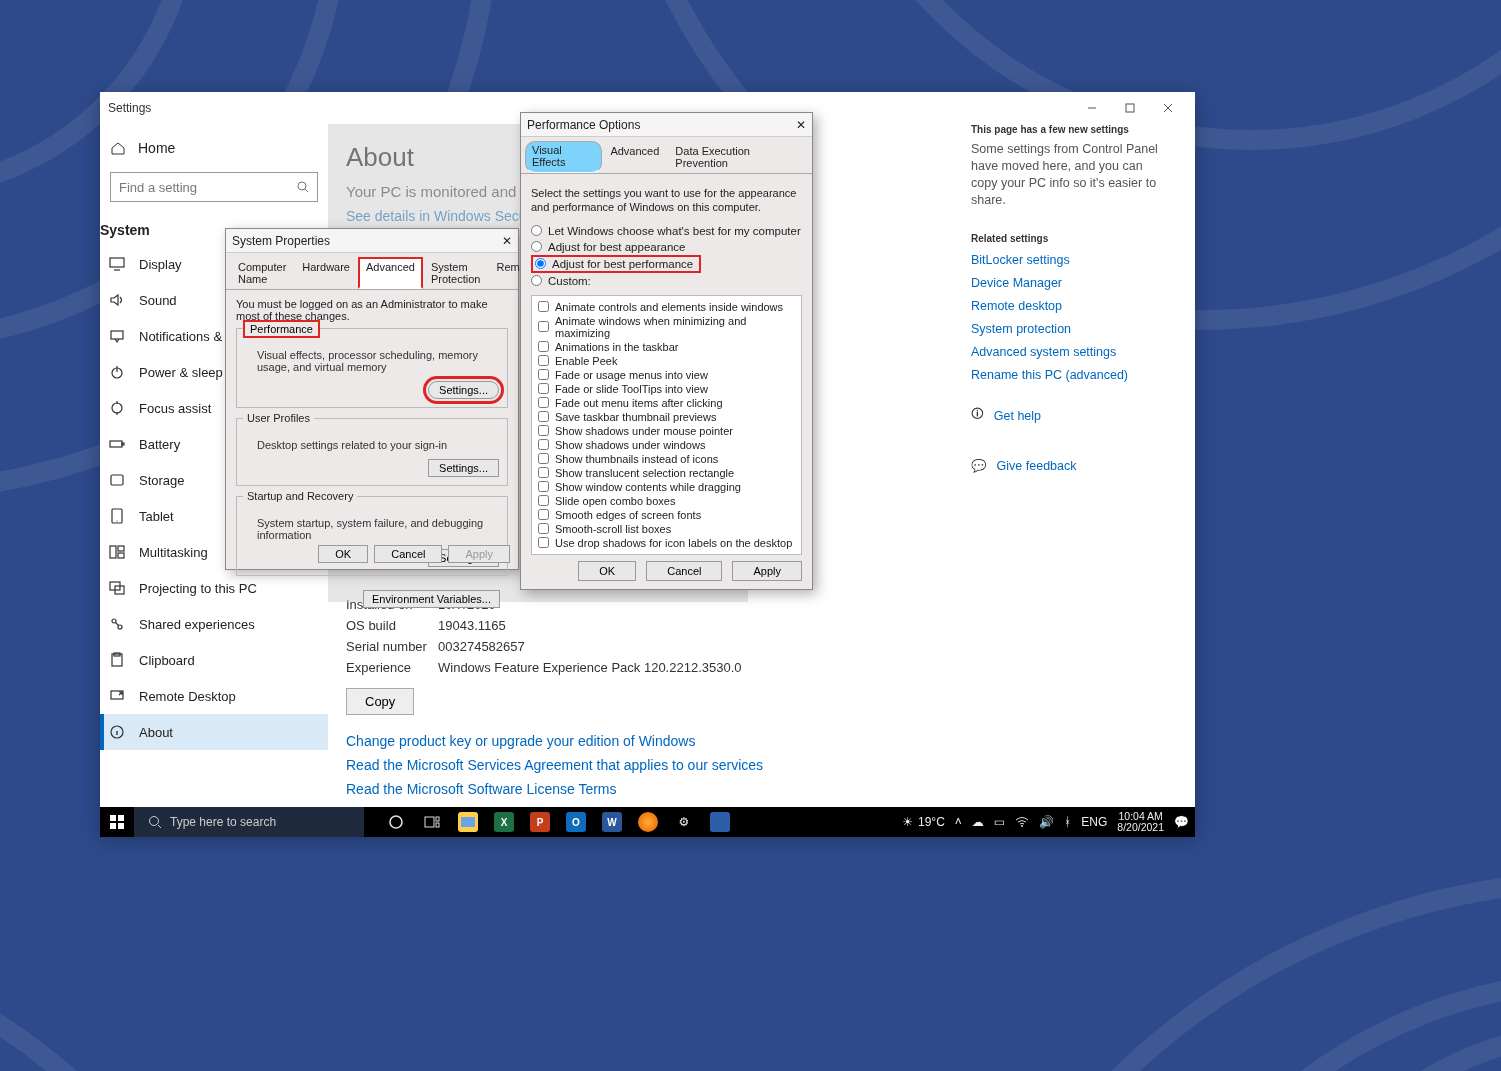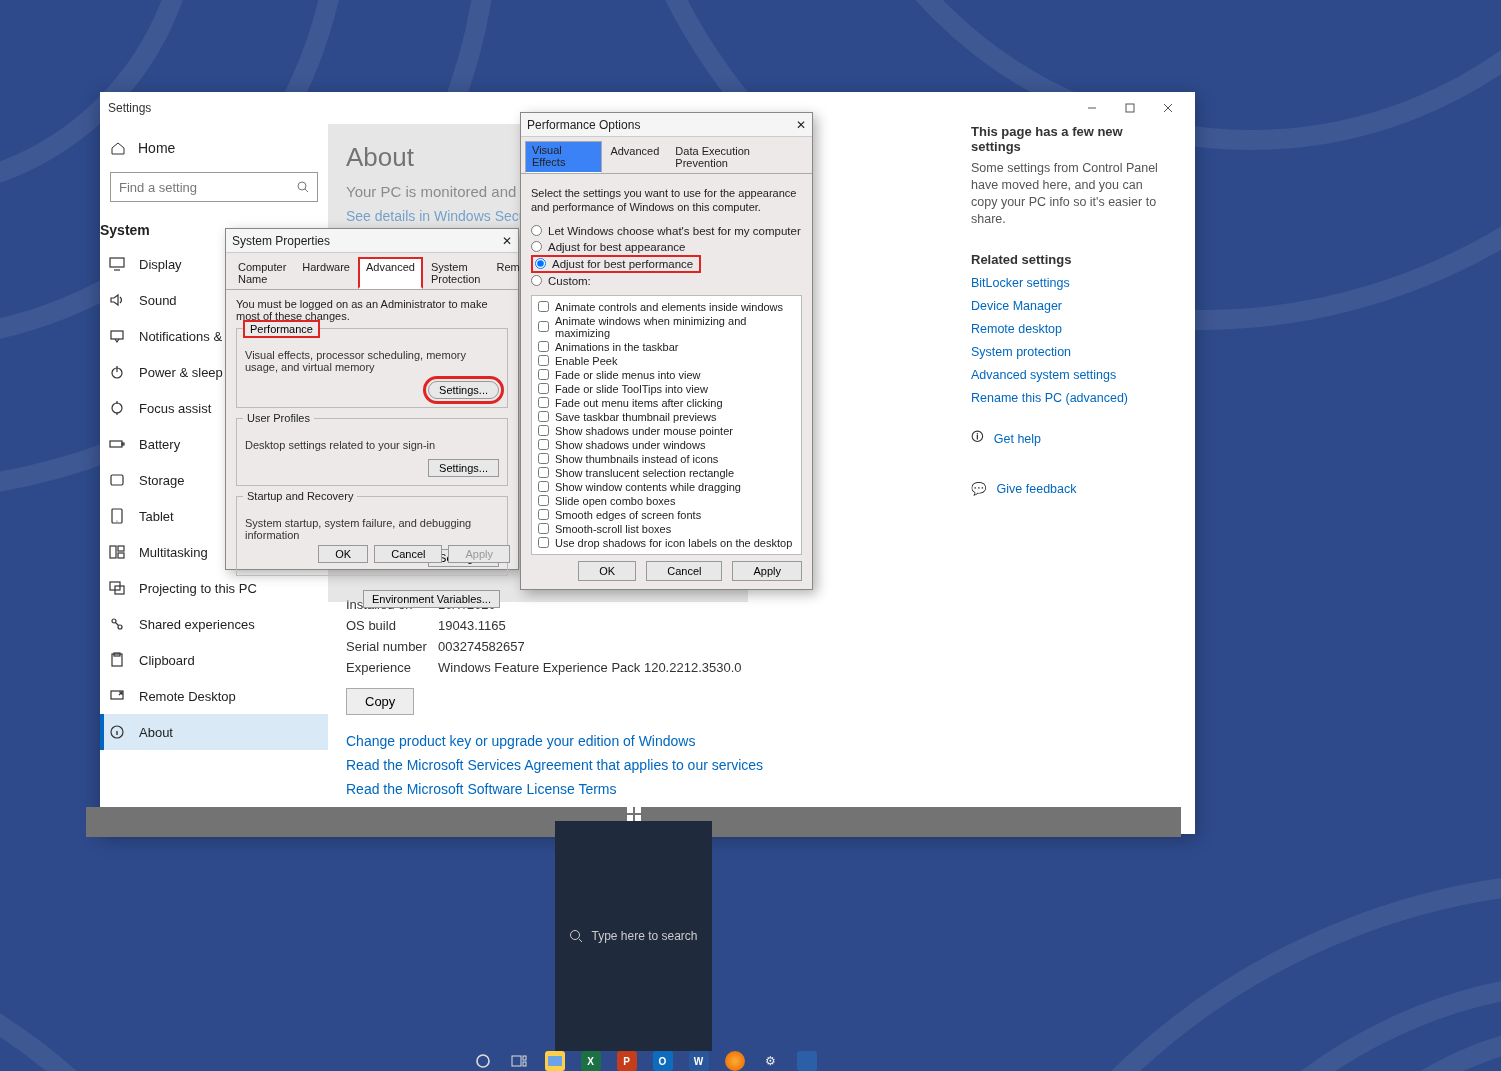--- a/index.html
+++ b/index.html
@@ -53,7 +53,7 @@
 .mlinks{margin-top:18px;}
 .mlinks div{margin:8px 0;}
 .rightcol{position:absolute;right:24px;top:0;width:200px;font-size:12.5px;color:#333;}
-.rightcol h4{font-size:13px;font-weight:600;margin-bottom:6px;}
+.rightcol h4{font-size:10px;font-weight:600;margin-bottom:6px;}
 .rightcol .note{color:#555;margin-bottom:24px;line-height:1.35;}
 .rightcol .rlink{color:#0067c0;margin:9px 0;cursor:pointer;}
 .rightcol .helprow{display:flex;gap:10px;align-items:center;margin-top:18px;}

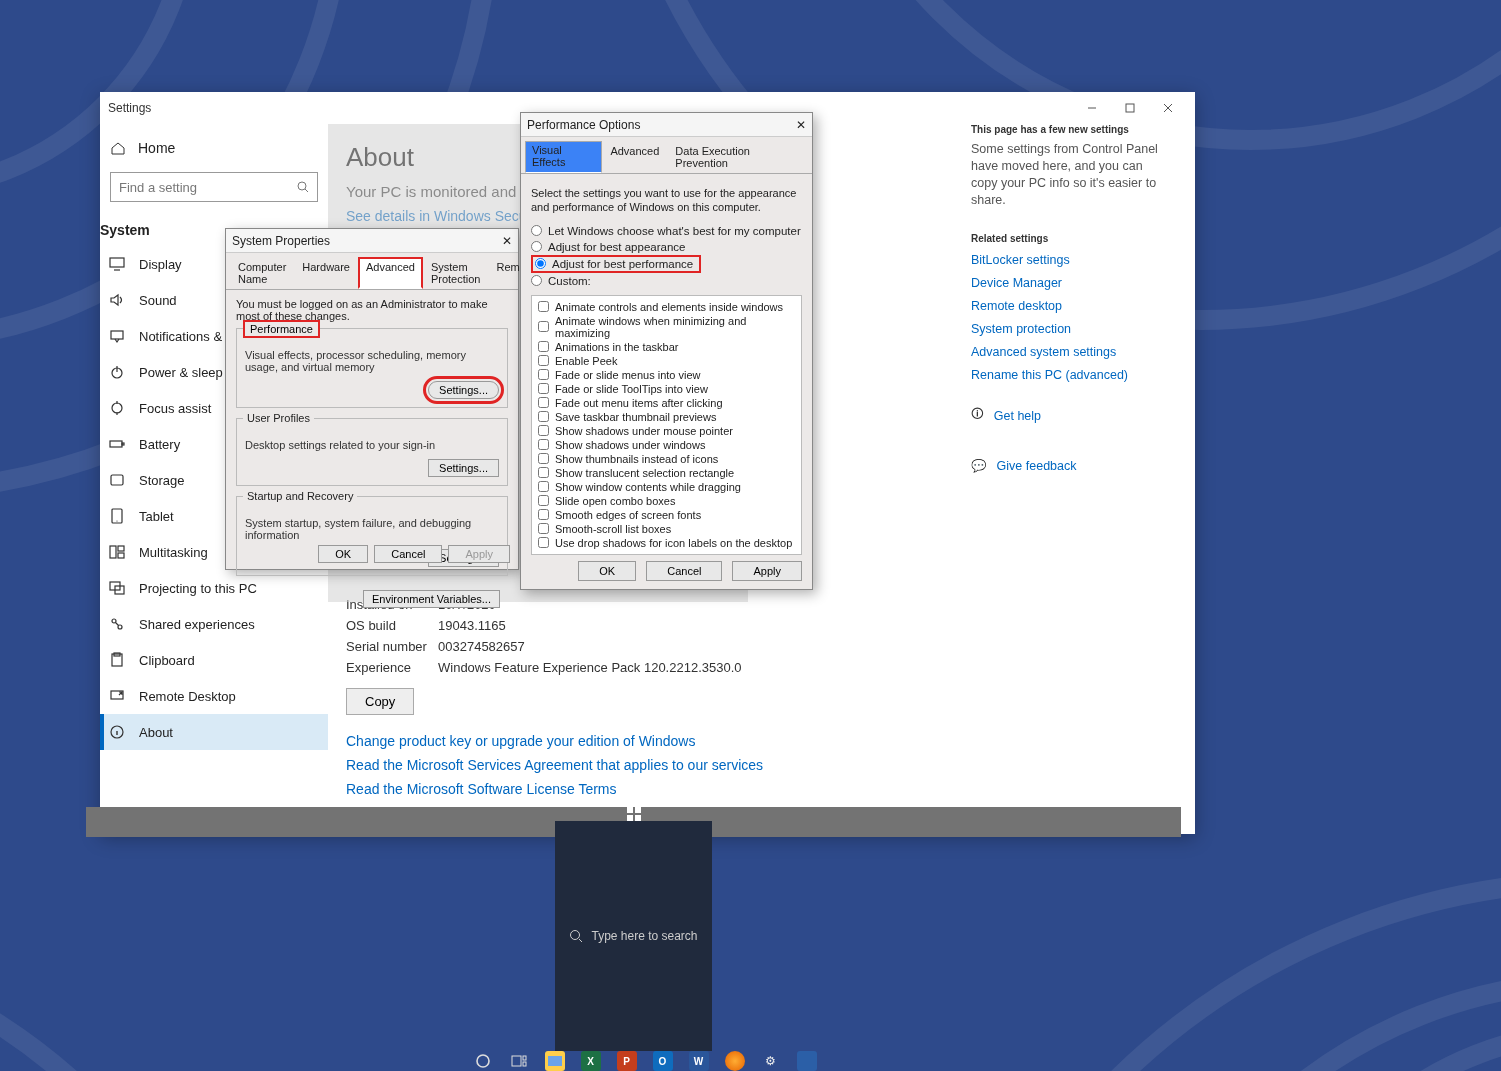--- a/index.html
+++ b/index.html
@@ -390,7 +390,7 @@
     <span>✕</span>
   </div>
   <div class="tabrow" id="po-tabs">
-      <span class="tab adv" style="border-width: 1px; border-style: solid; border-color: rgb(170, 170, 170) rgb(170, 170, 170) rgb(255, 255, 255); border-image: initial; background: #3b82f6;">Visual Effects</span>
+      <span class="tab adv" style="border-width: 1px; border-style: solid; border-color: rgb(170, 170, 170) rgb(170, 170, 170) rgb(255, 255, 255); border-image: initial; background: #7dd3fc; border-radius: 10px;">Visual Effects</span>
       <span class="tab">Advanced</span>
       <span class="tab">Data Execution Prevention</span>
     </div>

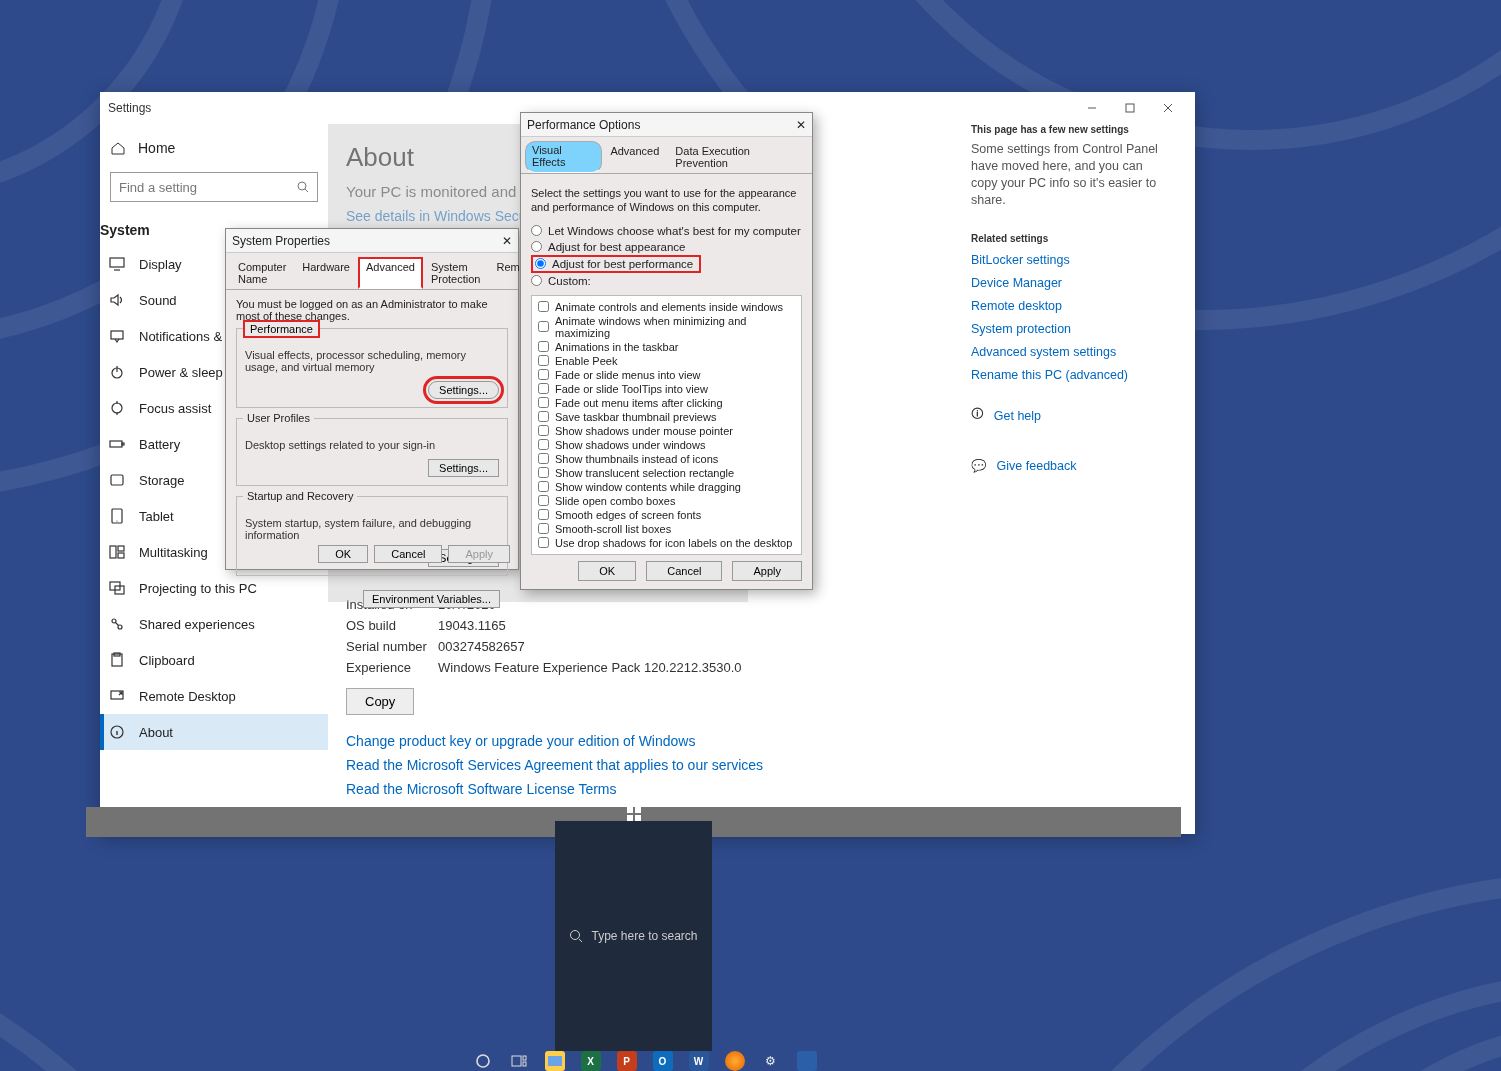--- a/index.html
+++ b/index.html
@@ -73,7 +73,7 @@
 .gb{border:1px solid #bbb;position:relative;padding:20px 8px 8px 8px;margin-bottom:10px;}
 .gb .gtitle{position:absolute;top:-7px;left:6px;background:#ece9e8;padding:0 4px;font-size:11px;}
 .gb .gtitle.perf{border:2px solid #e02424;color:#000;padding:1px 5px;top:-9px;}
-.gb .desc{font-size:11px;color:#333;}
+.gb .desc{font-size:11px;color:#333;margin-left:12px;}
 .sbtn{float:right;margin-top:8px;border:1px solid #999;background:#e8e8e8;padding:2px 10px;font-size:11px;}
 .sbtn.circled{outline:3px solid #e02424;border-radius:18px;outline-offset:2px;}
 .cf::after{content:"";display:block;clear:both;}

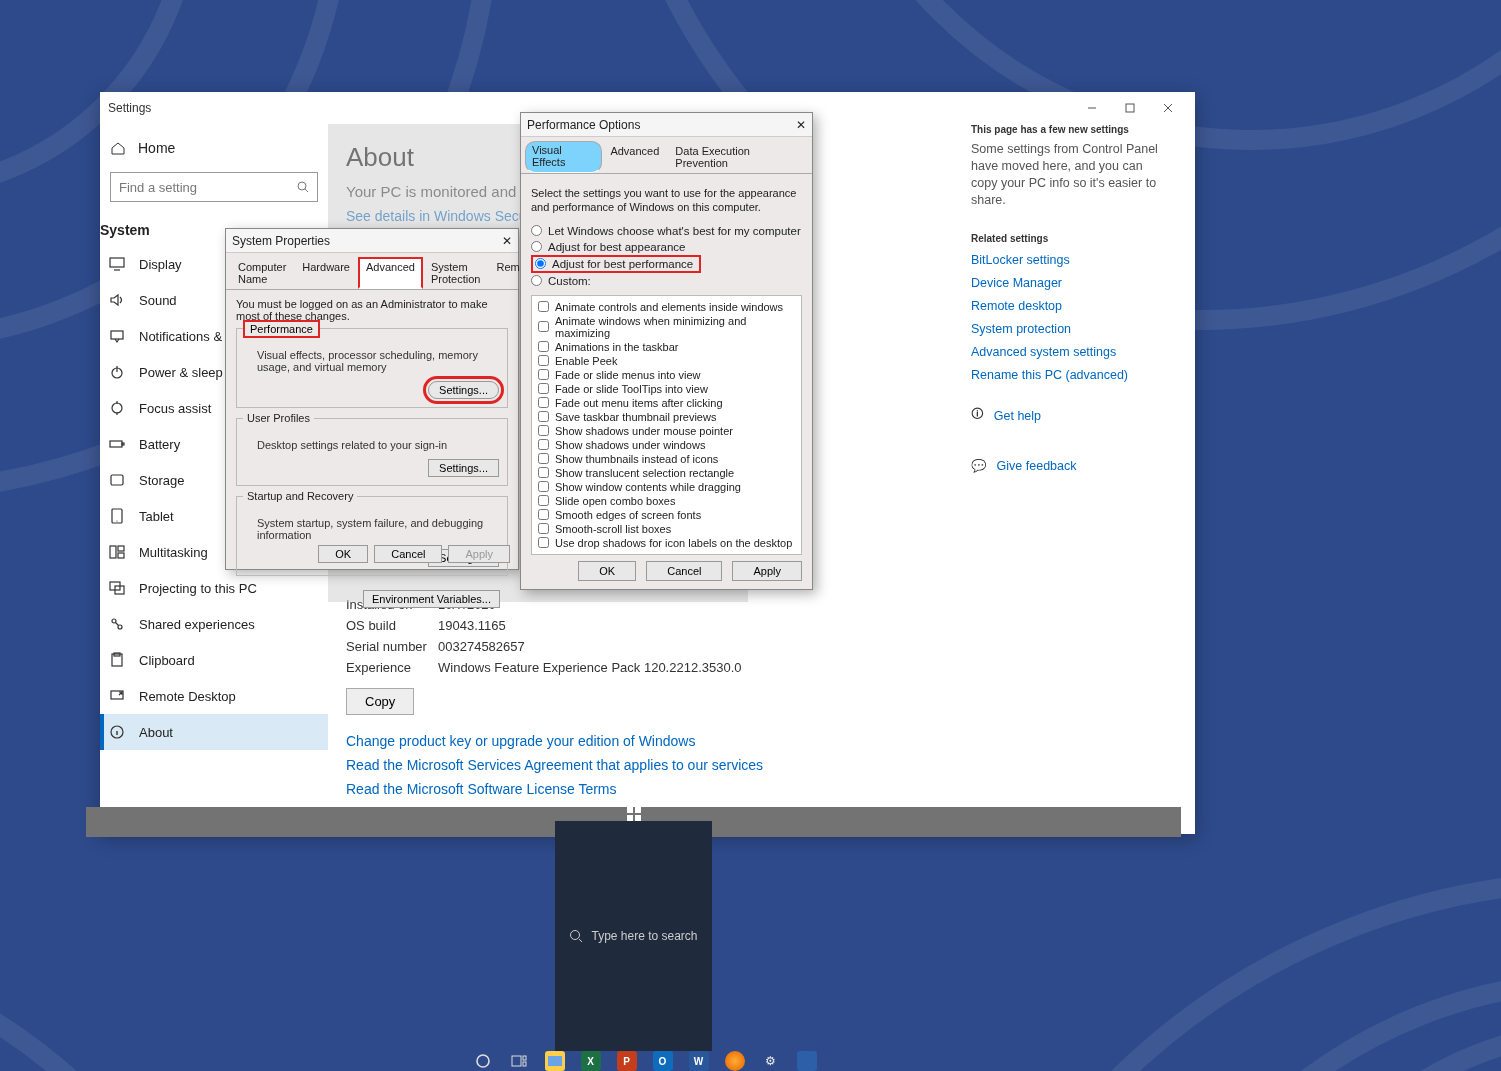--- a/index.html
+++ b/index.html
@@ -428,7 +428,7 @@
         </div>
         <div class="ck">
           <input type="checkbox" style="">
-          <span>Fade or slide menus into view</span>
+          <span>Fade or usage menus into view</span>
         </div>
         <div class="ck">
           <input type="checkbox" style="">

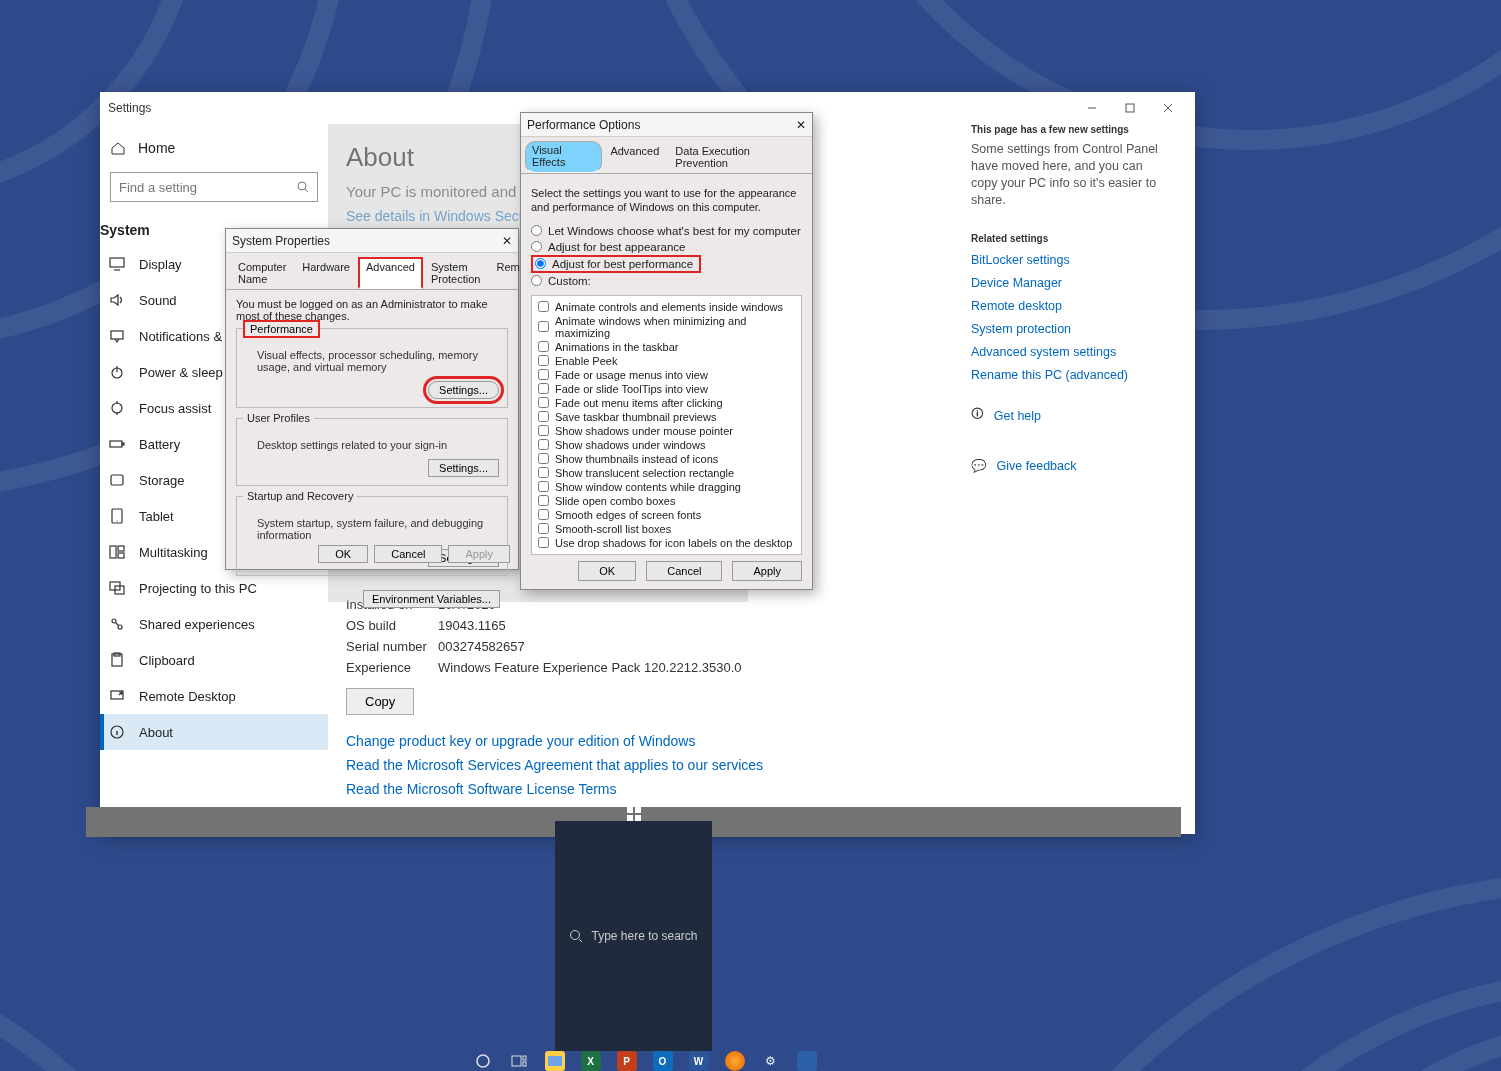--- a/index.html
+++ b/index.html
@@ -96,7 +96,7 @@
 .po-buttons button{border:1px solid #999;background:#e8e8e8;padding:3px 20px;font-size:11px;}
 
 
-.taskbar{position:absolute;left:86px;bottom:234px;width:1095px;height:30px;background:#737373;display:flex;align-items:center;color:#eee;font-size:12px;flex-direction:column;}
+.taskbar{position:absolute;left:100px;bottom:234px;width:1095px;height:30px;background:#000000;display:flex;align-items:center;color:#eee;font-size:12px;}
 .taskbar .start{width:34px;height:100%;display:flex;align-items:center;justify-content:center;}
 .taskbar .searchbox{display:flex;align-items:center;gap:8px;background:#202a3d;height:100%;padding:0 14px;flex:0 0 230px;color:#ccc;}
 .tb-icons{display:flex;gap:16px;margin-left:22px;align-items:center;}

